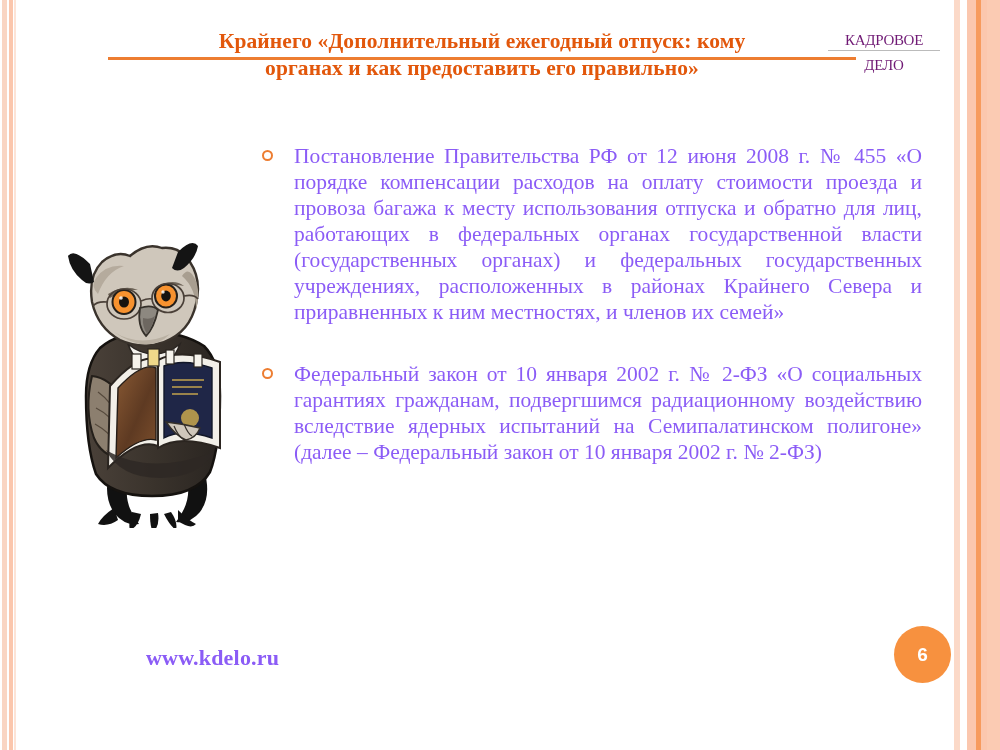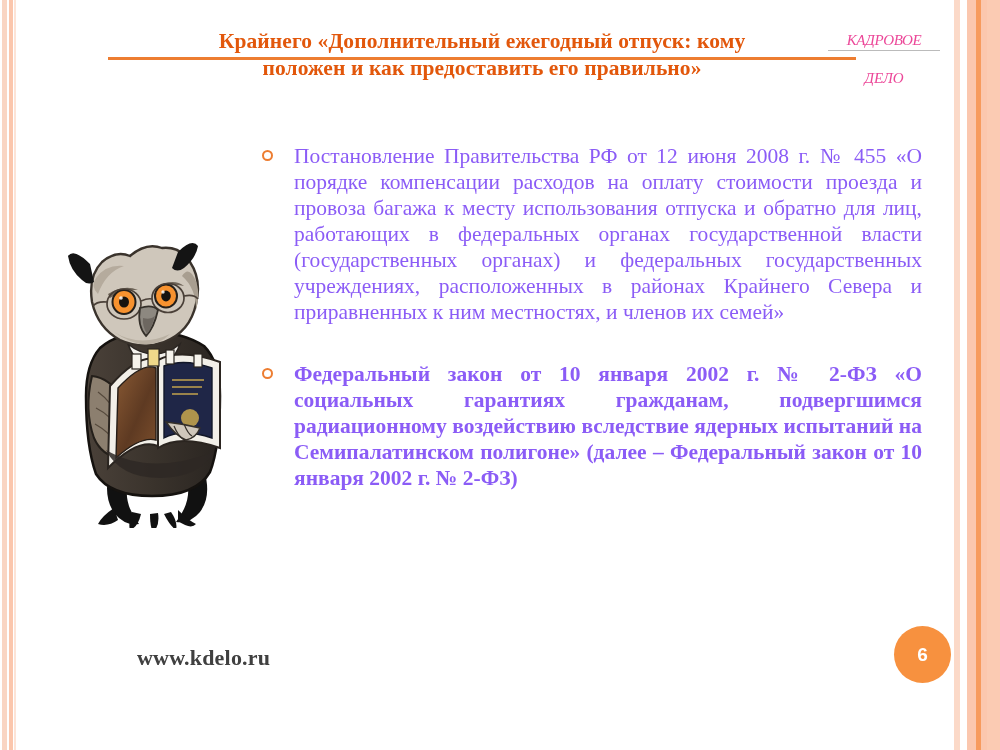--- a/index.html
+++ b/index.html
@@ -82,10 +82,9 @@
     top: 27px;
     width: 116px;
     text-align: center;
-    color: #ec4899;
+    color: #701a75;
     font-family: "Liberation Serif", "DejaVu Serif", serif;
     line-height: 1;
-    font-style: italic;
   }
   .logo-l1 {
     font-size: 22px;

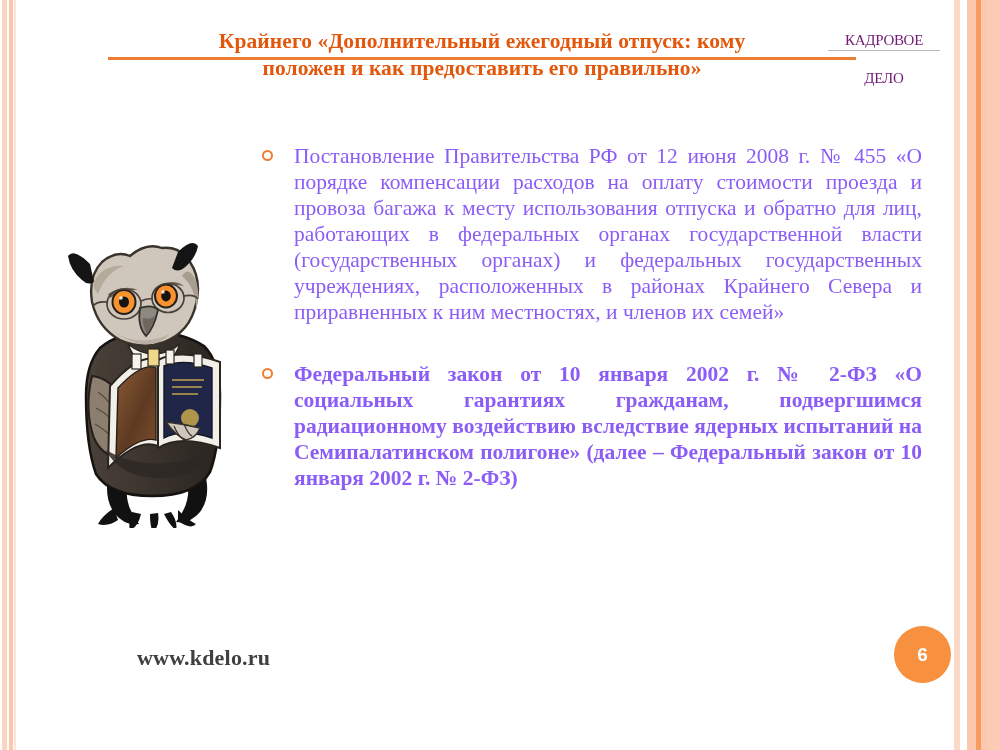--- a/index.html
+++ b/index.html
@@ -200,7 +200,7 @@
 
   <div class="title-block">
     <div class="title-line">Крайнего «Дополнительный ежегодный отпуск: кому</div>
-    <div class="title-line">положен и как предоставить его правильно»</div>
+    <div class="title-line">органах и как предоставить его правильно»</div>
   </div>
   <div class="title-rule"></div>
 

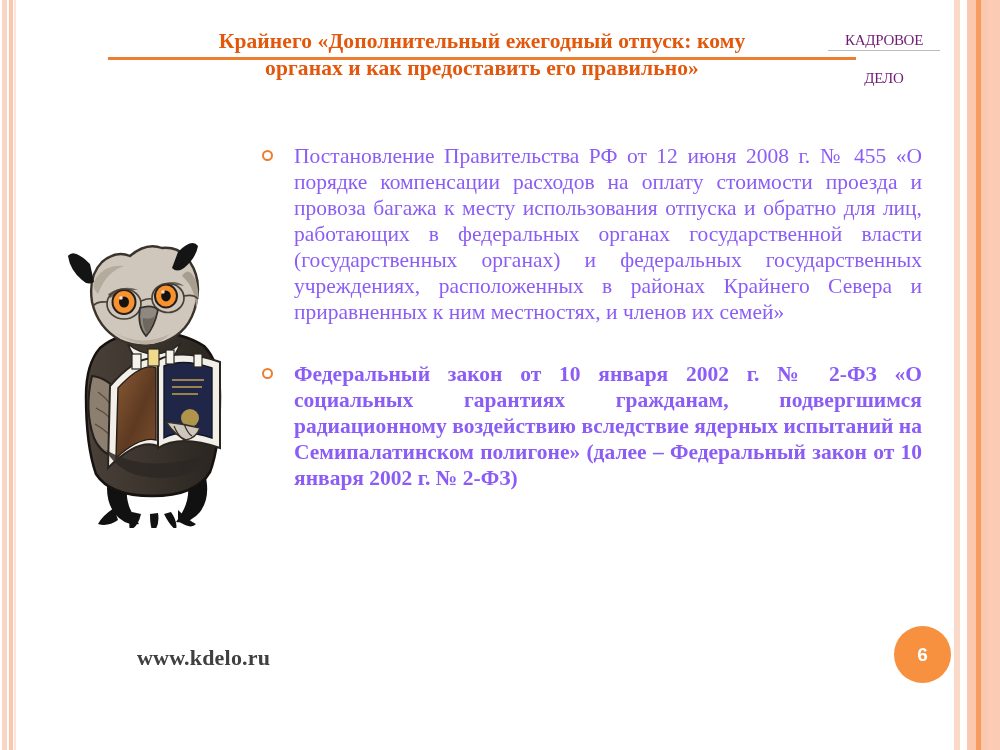--- a/index.html
+++ b/index.html
@@ -103,7 +103,7 @@
   .logo-l2 {
     font-size: 22px;
     letter-spacing: -0.2px;
-    margin-top: 14px;
+    margin-top: 1px;
     font-variant: small-caps;
     text-transform: lowercase;
   }

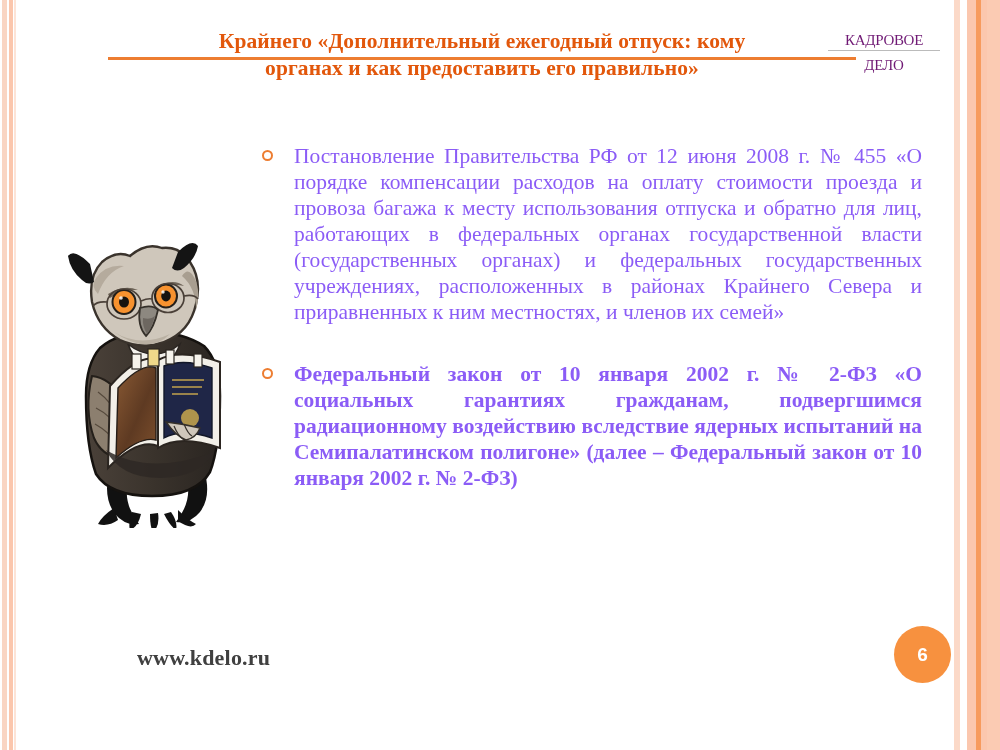--- a/index.html
+++ b/index.html
@@ -139,7 +139,7 @@
     hyphens: none;
   }
   #b1 { margin-bottom: 36px; }
-  #b2 { margin-bottom: 36px; font-weight: bold; }
+  #b2 { margin-bottom: 36px; }
 
   
   .owl-wrap {

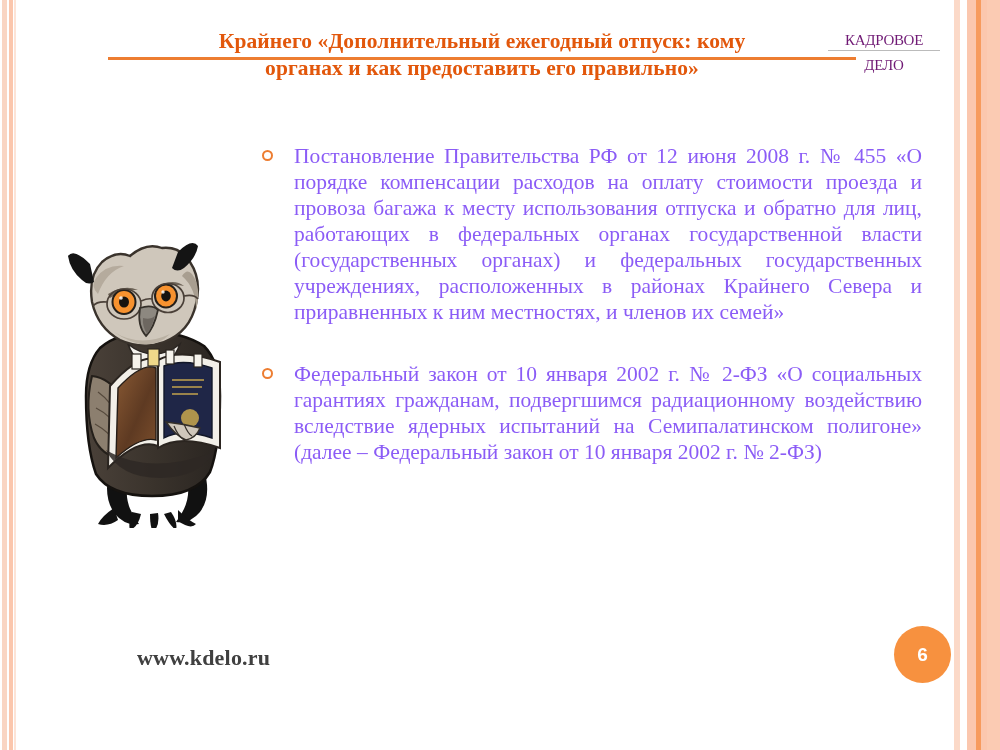--- a/index.html
+++ b/index.html
@@ -154,9 +154,9 @@
   
   .site-url {
     position: absolute;
-    left: 137px;
+    left: 146px;
     top: 645px;
-    color: #404040;
+    color: #8b5cf6;
     font-weight: bold;
     font-size: 22px;
     letter-spacing: 0.2px;

